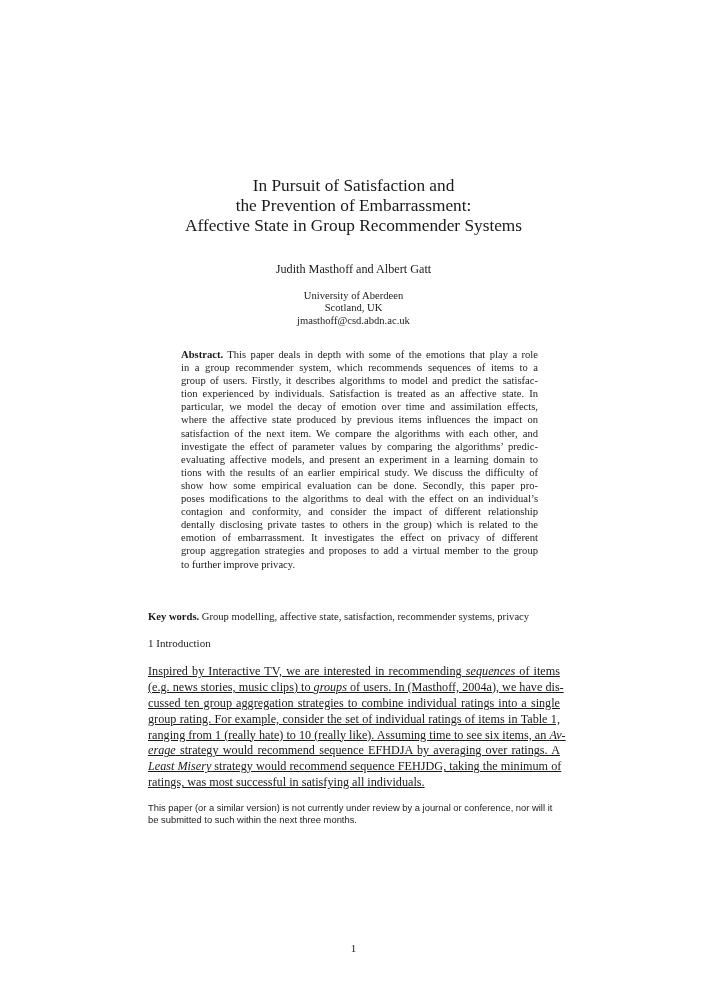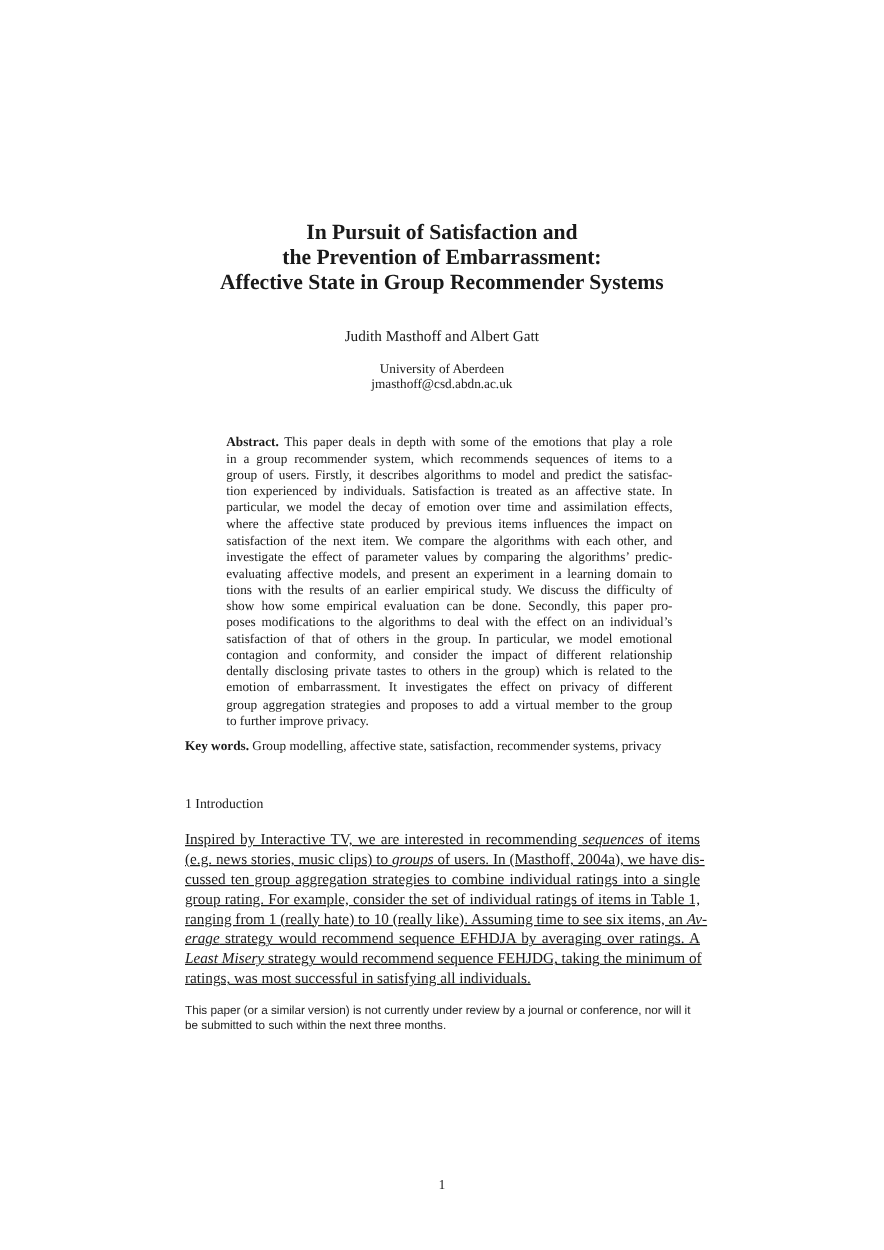--- a/index.html
+++ b/index.html
@@ -6,7 +6,7 @@
   body { width: 707px; height: 1000px; position: relative; overflow: hidden;
          font-family: "Liberation Serif", serif; color: #1a1a1a; }
   .title { position: absolute; left: 0; width: 707px; text-align: center;
-           font-weight: bold; font-size: 17.3px; line-height: 20px; top: 176px; }
+           font-weight: normal; font-size: 17.3px; line-height: 20px; top: 176px; }
   .title div { white-space: nowrap; }
   .authors { position: absolute; left: 0; width: 707px; text-align: center;
              top: 262px; font-size: 12.2px; line-height: 14px; }

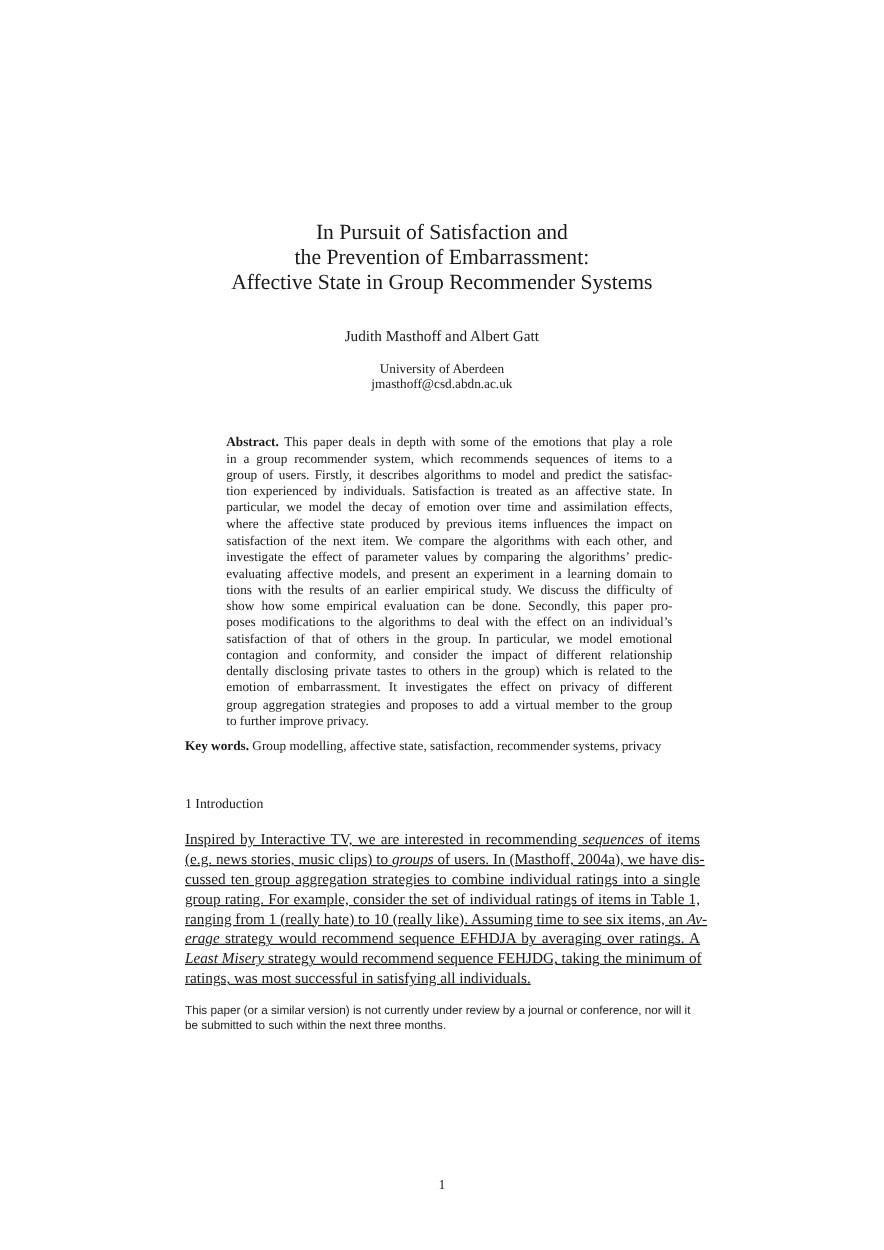--- a/index.html
+++ b/index.html
@@ -46,6 +46,7 @@
 
 <div class="affil">
   <div>University of Aberdeen</div>
+  <div>Scotland, UK</div>
   <div>jmasthoff@csd.abdn.ac.uk</div>
 </div>
 

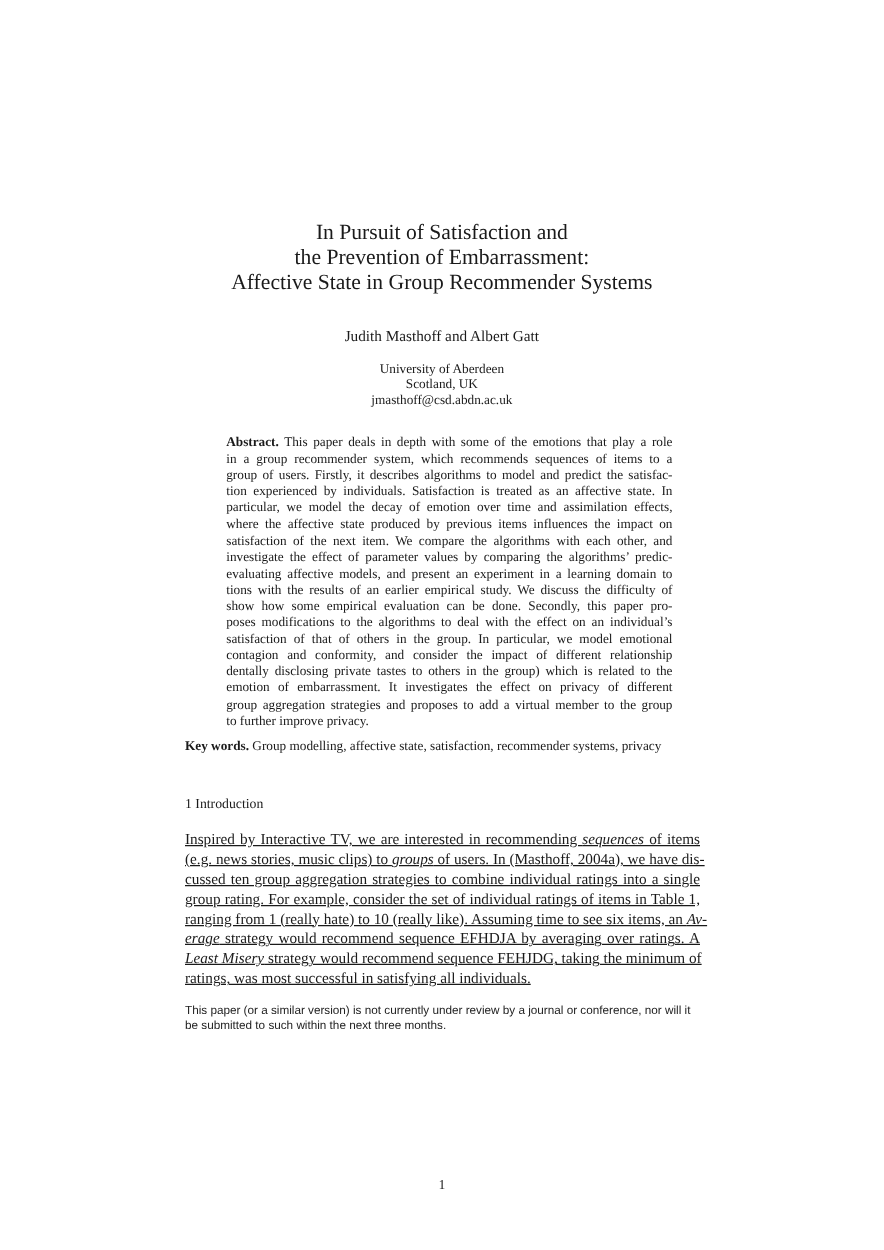--- a/index.html
+++ b/index.html
@@ -63,7 +63,6 @@
   <span class="ln">tions with the results of an earlier empirical study. We discuss the difficulty of</span>
   <span class="ln">show how some empirical evaluation can be done. Secondly, this paper pro-</span>
   <span class="ln">poses modifications to the algorithms to deal with the effect on an individual’s</span>
-  <span class="ln">satisfaction of that of others in the group. In particular, we model emotional</span>
   <span class="ln">contagion and conformity, and consider the impact of different relationship</span>
   <span class="ln">dentally disclosing private tastes to others in the group) which is related to the</span>
   <span class="ln">emotion of embarrassment. It investigates the effect on privacy of different</span>

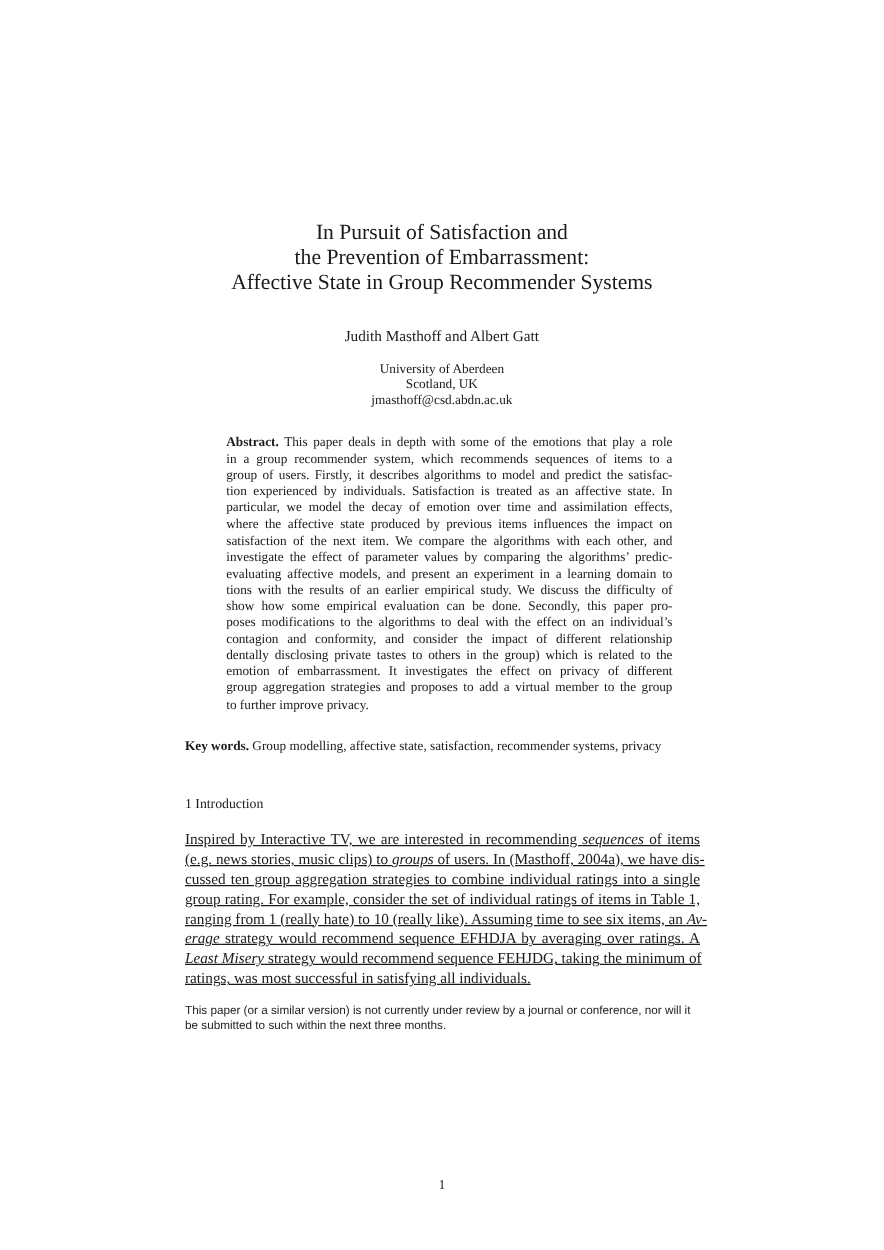--- a/index.html
+++ b/index.html
@@ -17,7 +17,7 @@
   .abstract .ln { display: block; text-align: justify; text-align-last: justify;
                   white-space: nowrap; height: 13.1px; }
   .abstract .ln.last { text-align-last: left; }
-  .keywords { position: absolute; left: 148px; width: 420px; top: 591px;
+  .keywords { position: absolute; left: 148px; width: 420px; top: 610px;
               font-size: 10.6px; line-height: 13px; white-space: nowrap; }
   .section { position: absolute; left: 148px; top: 634px; font-size: 11px;
              font-weight: normal; line-height: 18px; }

